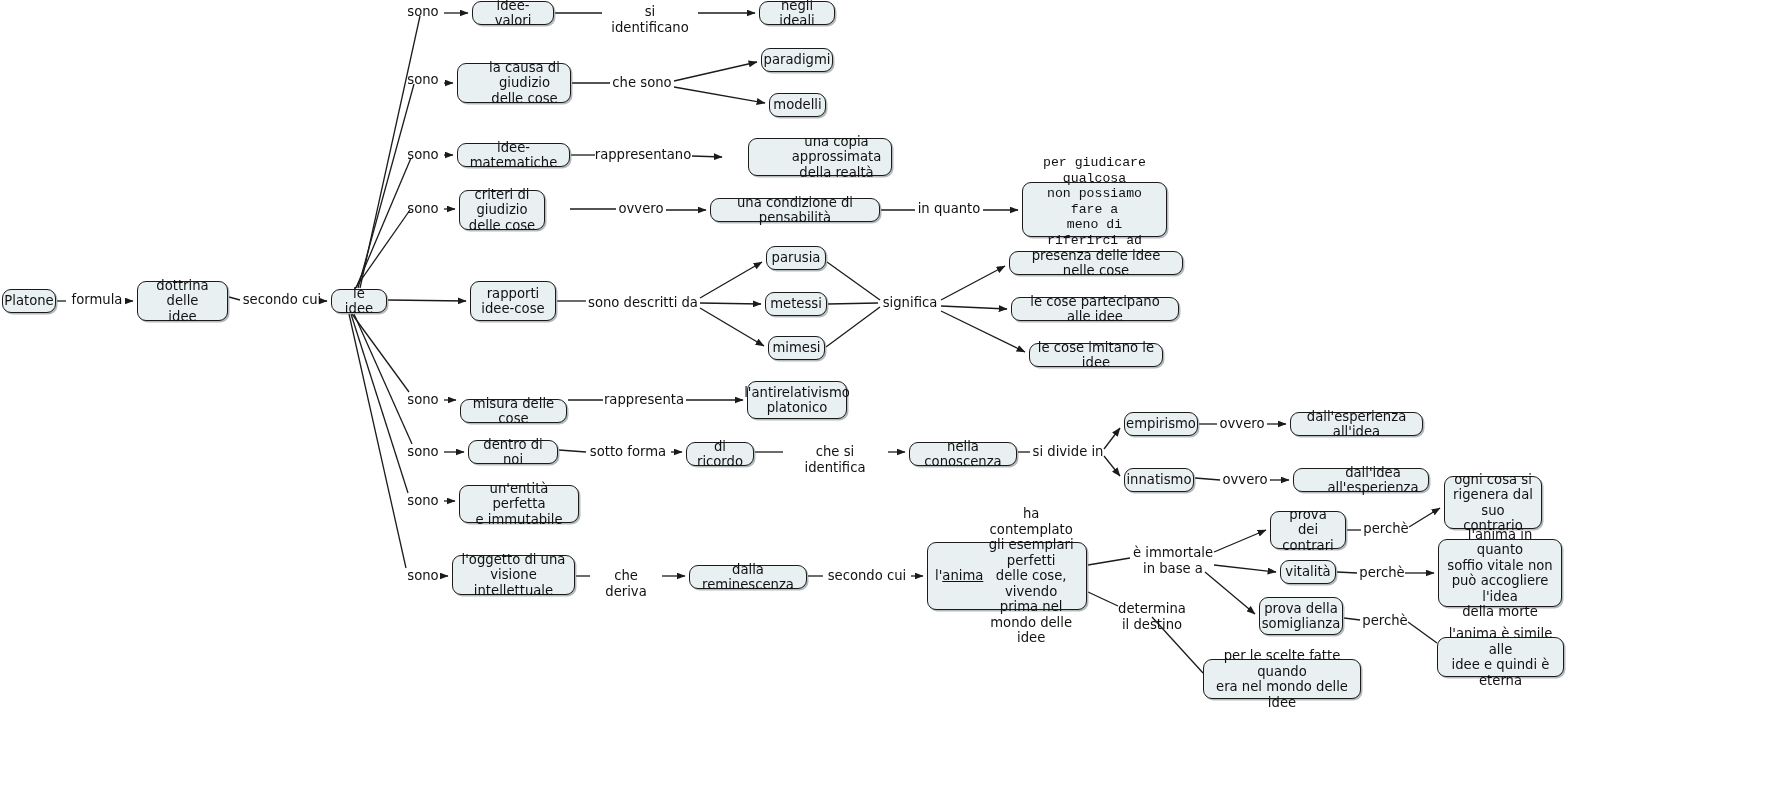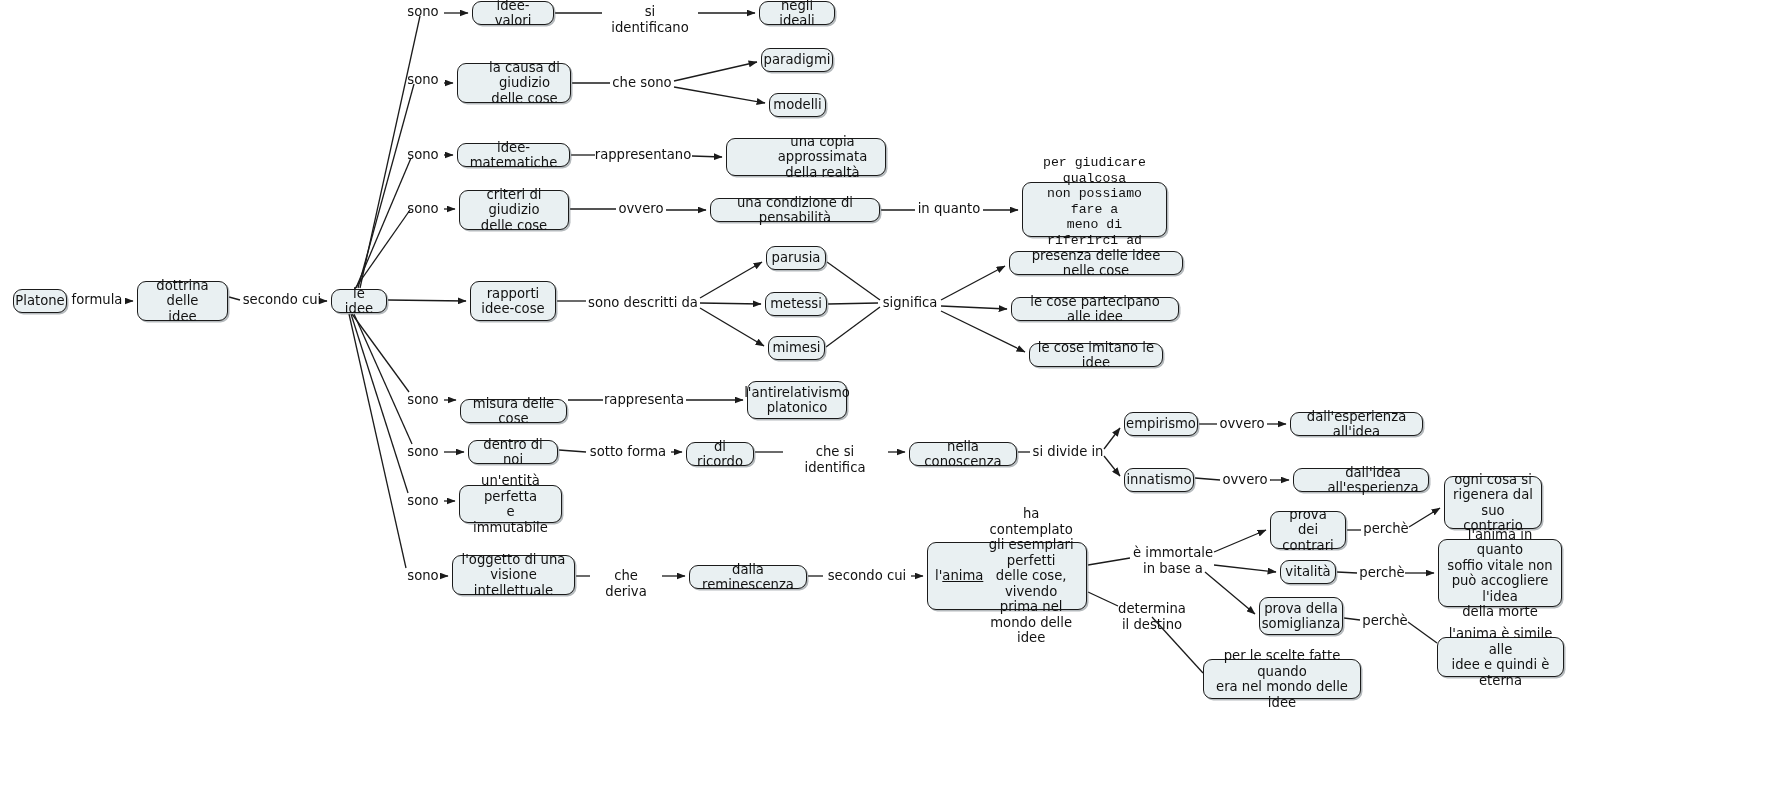--- a/index.html
+++ b/index.html
@@ -129,7 +129,7 @@
       <div class="node" style="left: 761px; top: 48px; width: 72px; height: 24px;">paradigmi</div>
       <div class="node" style="left: 769px; top: 93px; width: 57px; height: 24px;">modelli</div>
       <div class="node" style="left: 457px; top: 143px; width: 113px; height: 24px;">idee-matematiche</div>
-      <div class="node" style="left: 726px; top: 138px; width: 160px; height: 38px; padding-left: 40px;">una copia approssimata
+      <div class="node" style="left: 748px; top: 138px; width: 144px; height: 38px; padding-left: 40px;">una copia approssimata
 della realtà</div>
       <div class="node" style="left: 459px; top: 190px; width: 110px; height: 40px;">criteri di giudizio
 delle cose</div>

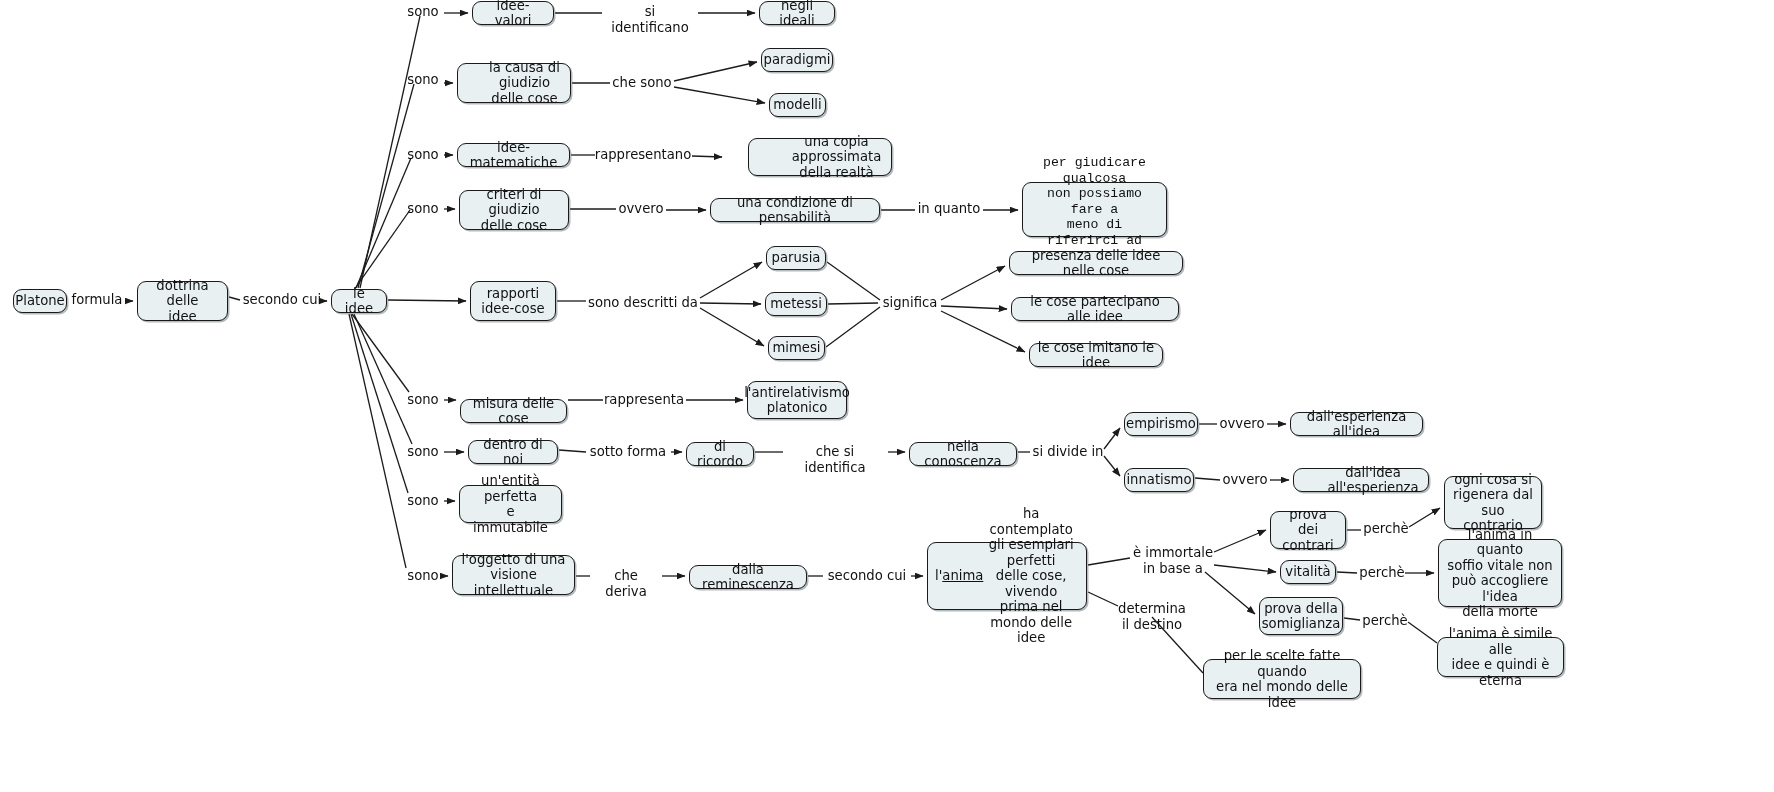--- a/index.html
+++ b/index.html
@@ -131,7 +131,7 @@
       <div class="node" style="left: 457px; top: 143px; width: 113px; height: 24px;">idee-matematiche</div>
       <div class="node" style="left: 748px; top: 138px; width: 144px; height: 38px; padding-left: 40px;">una copia approssimata
 della realtà</div>
-      <div class="node" style="left: 459px; top: 190px; width: 110px; height: 40px;">criteri di giudizio
+      <div class="node" style="left: 459px; top: 190px; width: 86px; height: 40px;">criteri di giudizio
 delle cose</div>
       <div class="node" style="left: 710px; top: 198px; width: 170px; height: 24px;">una condizione di pensabilità</div>
       <div class="node" style="left: 1022px; top: 182px; width: 145px; height: 55px; font-family: Liberation Mono, monospace;">per giudicare qualcosa

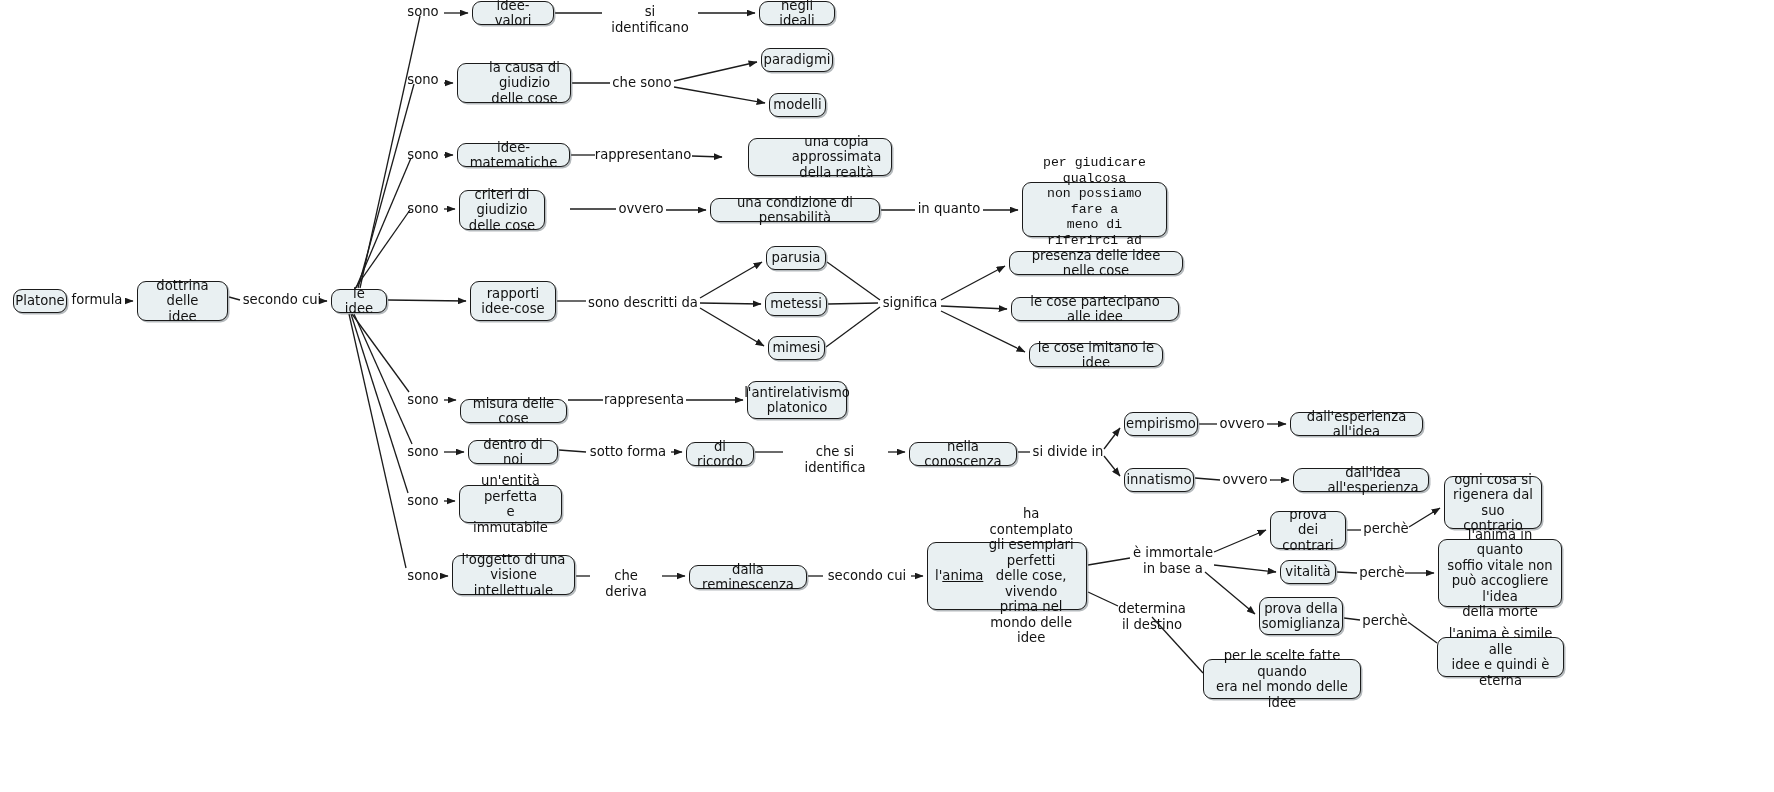--- a/index.html
+++ b/index.html
@@ -118,7 +118,7 @@
       </g>
   </svg>
   <div id="nodes">
-      <div class="node" style="left: 2px; top: 289px; width: 54px; height: 24px; margin-left: 11px;">Platone</div>
+      <div class="node" style="left: 2px; top: 289px; width: 54px; height: 24px;">Platone</div>
       <div class="node" style="left: 137px; top: 281px; width: 91px; height: 40px;">dottrina delle
 idee</div>
       <div class="node" style="left: 331px; top: 289px; width: 56px; height: 24px;">le idee</div>

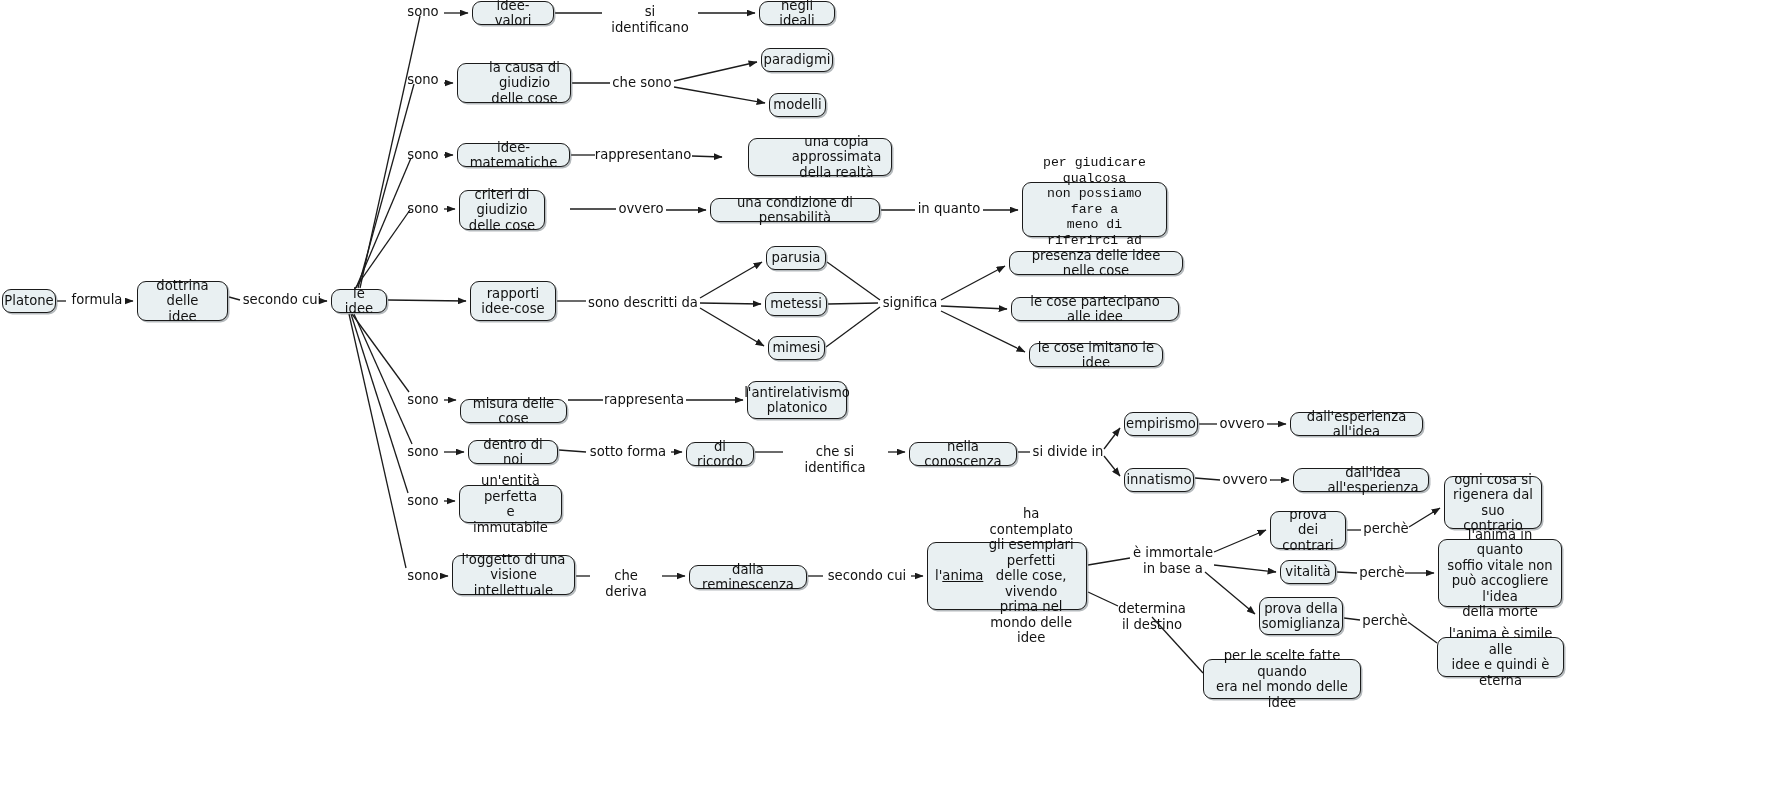--- a/index.html
+++ b/index.html
@@ -155,7 +155,7 @@
       <div class="node" style="left: 1124px; top: 468px; width: 70px; height: 24px;">innatismo</div>
       <div class="node" style="left: 1290px; top: 412px; width: 133px; height: 24px;">dall'esperienza all'idea</div>
       <div class="node" style="left: 1293px; top: 468px; width: 136px; height: 24px; padding-left: 31px;">dall'idea all'esperienza</div>
-      <div class="node" style="left: 459px; top: 485px; width: 103px; height: 38px;">un'entità perfetta
+      <div class="node" style="left: 459px; top: 485px; width: 120px; height: 38px;">un'entità perfetta
 e immutabile</div>
       <div class="node" style="left: 452px; top: 555px; width: 123px; height: 40px;">l'oggetto di una
 visione intellettuale</div>

